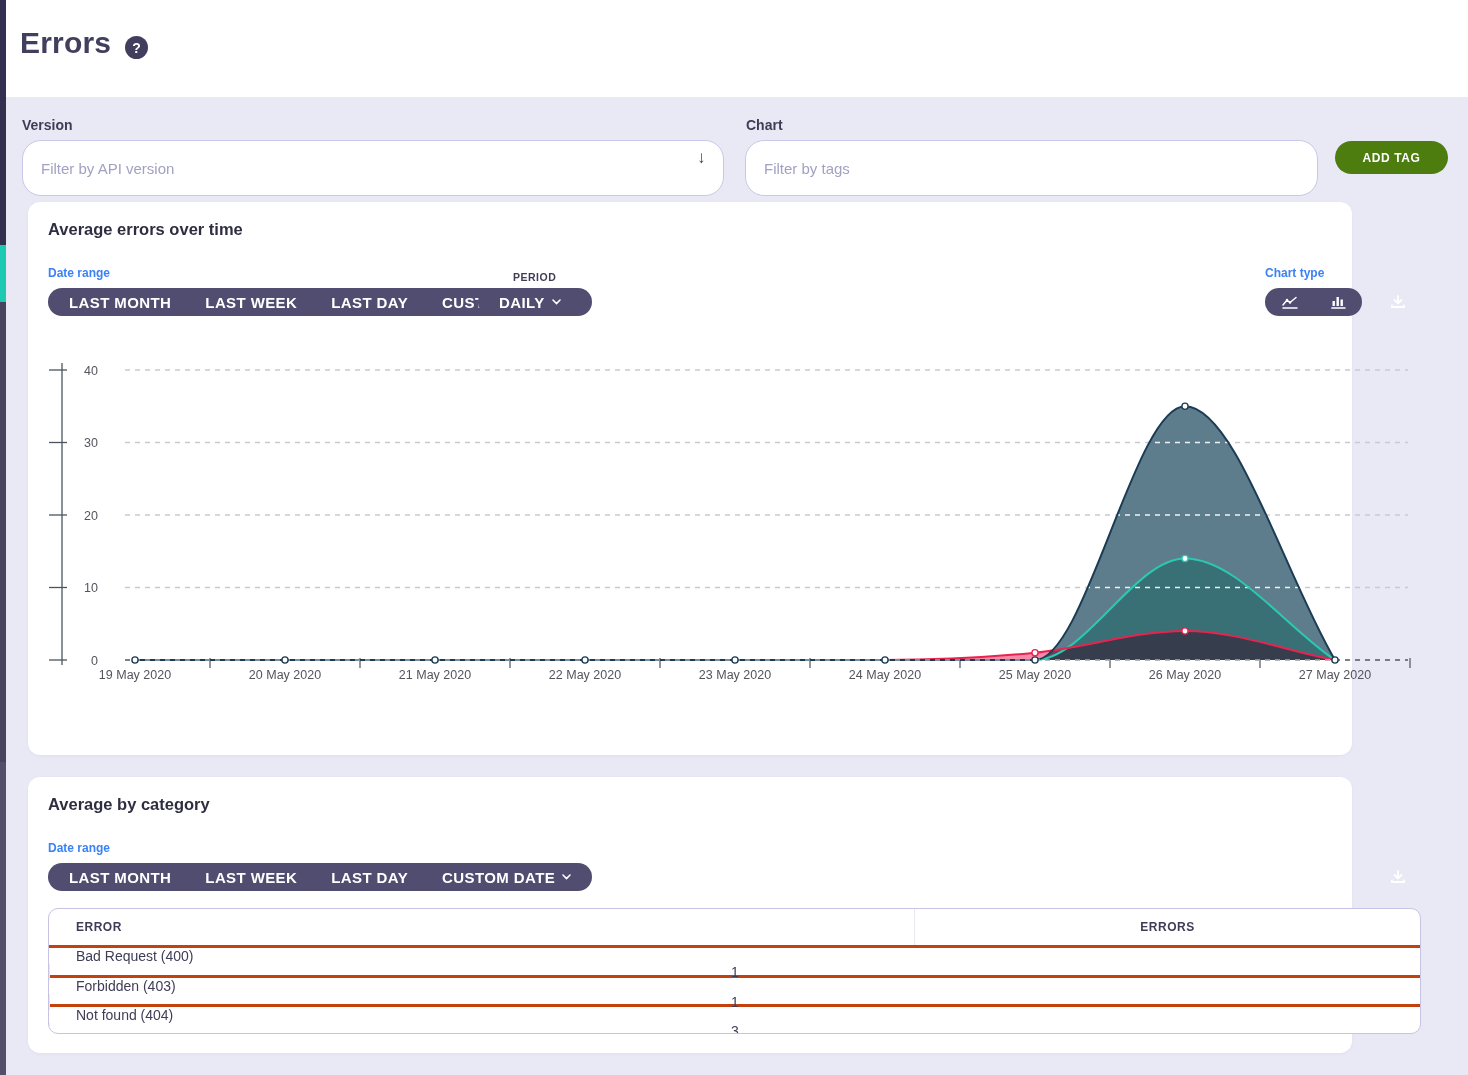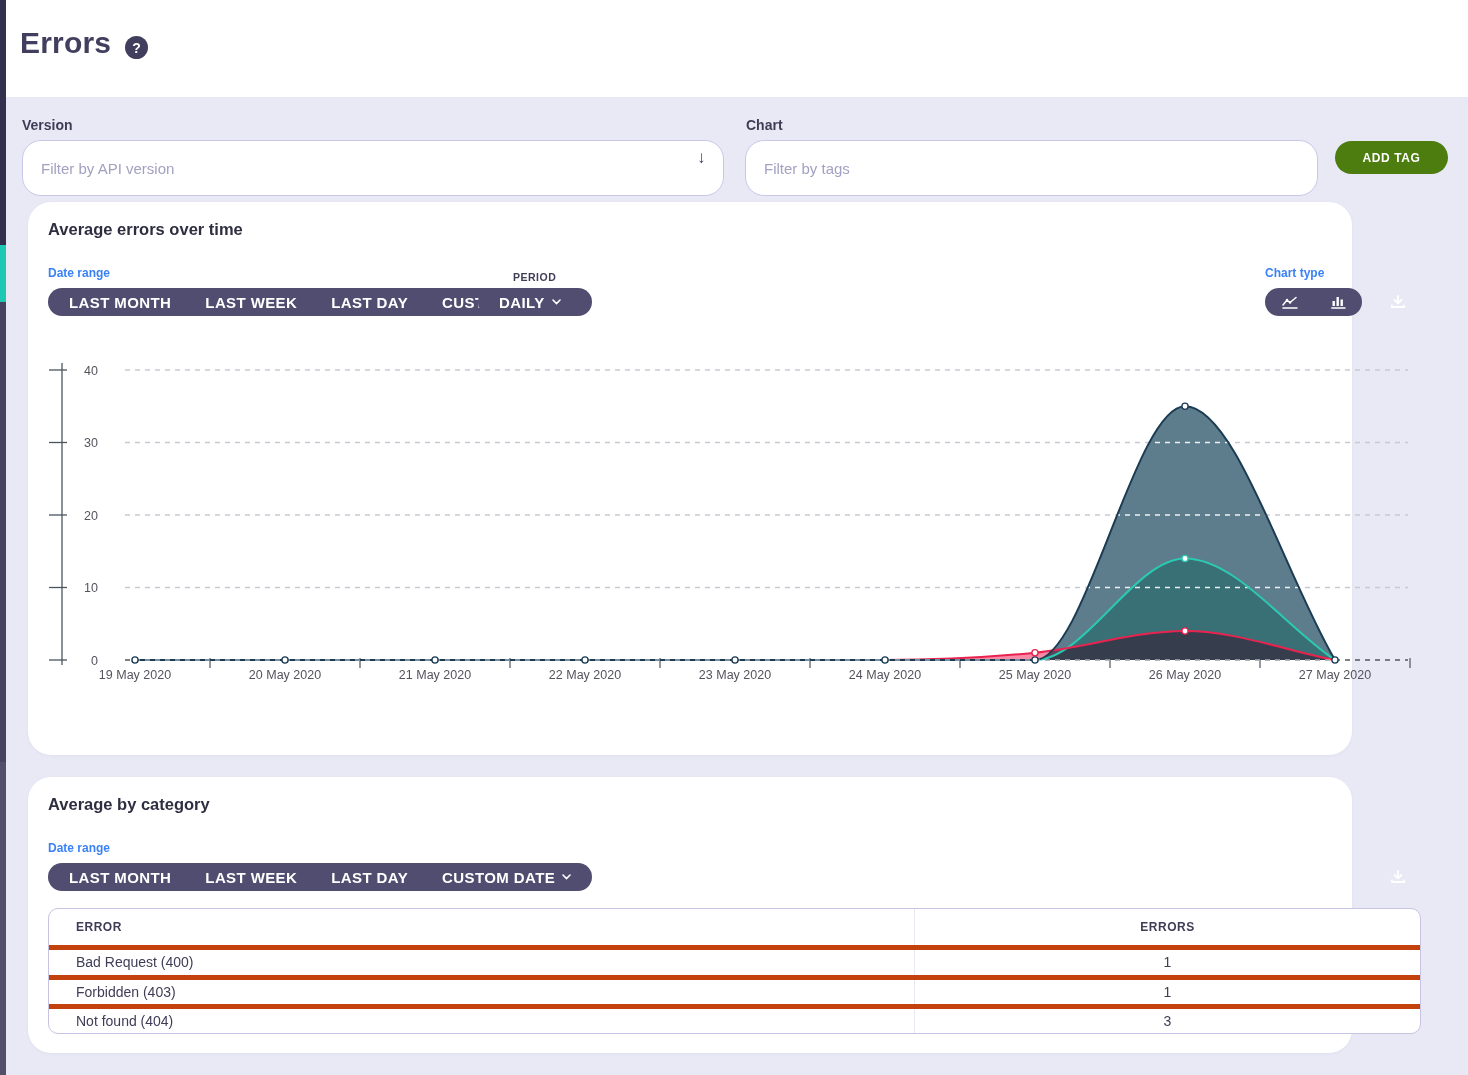--- a/index.html
+++ b/index.html
@@ -28,7 +28,7 @@
   .add-tag-btn { position:absolute; left:1329px; top:141px; width:113px; height:33px; border:none; border-radius:17px; background:#4d7c0f; color:#ffffff; font-size:12px; font-weight:700; letter-spacing:0.6px; cursor:pointer; font-family:"Liberation Sans", sans-serif; }
 
   
-  .card { position:absolute; left:28px; width:1324px; background:#ffffff; border-radius:23px; box-shadow:0 1px 3px rgba(60,60,110,0.06); }
+  .card { position:absolute; left:28px; width:1324px; background:#ffffff; border-radius:12px; box-shadow:0 1px 3px rgba(60,60,110,0.06); }
   .card1 { top:202px; height:553px; }
   .card2 { top:777px; height:276px; }
   .card-title { position:absolute; left:20px; top:18px; font-size:16.5px; font-weight:700; color:#2f2e41; }

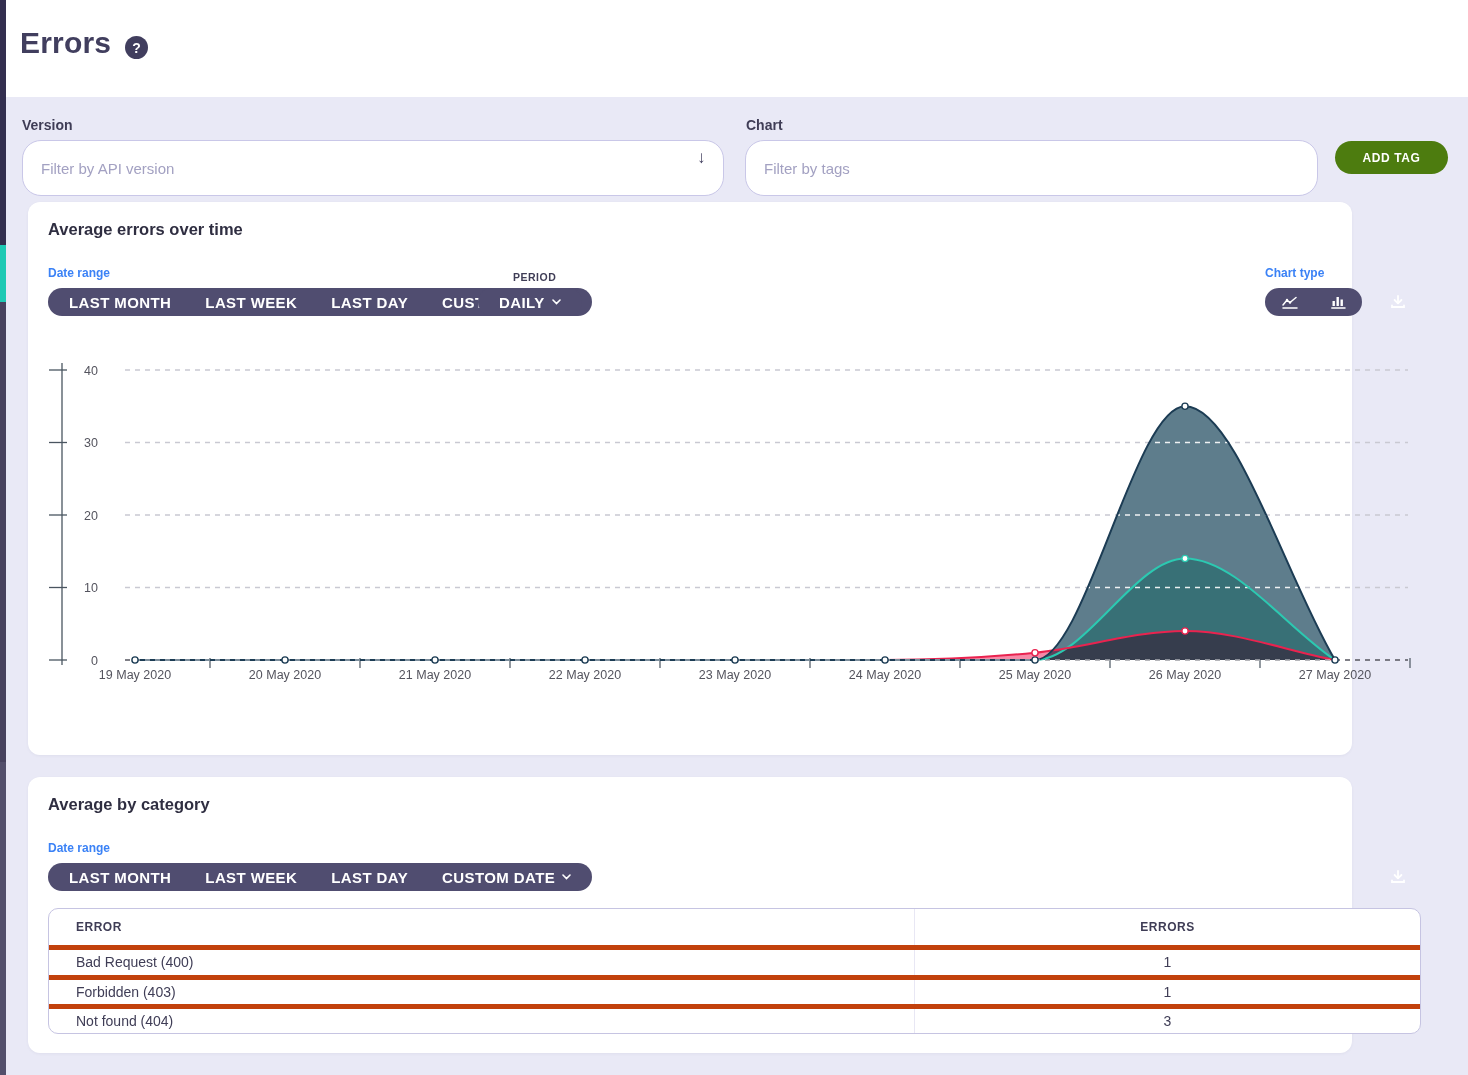--- a/index.html
+++ b/index.html
@@ -48,7 +48,7 @@
   .err-table { position:absolute; left:20px; top:131px; width:1373px; height:126px; border:1.5px solid #c6c4e2; border-radius:10px; overflow:hidden; background:#fff; }
   .t-row { display:flex; width:100%; }
   .t-head { height:36px; }
-  .t-body-row { height:29.5px; border-top:5px solid #c2410c; }
+  .t-body-row { height:29.5px; border-top:3px solid #c2410c;flex-direction:column; }
   .t-col1 { width:865px; display:flex; align-items:center; padding-left:27px; }
   .t-col2 { flex:1; display:flex; align-items:center; justify-content:center; border-left:1px solid #e8e7f4; }
   .t-head-text { font-size:12px; font-weight:700; color:#3f3d56; letter-spacing:0.5px; }

